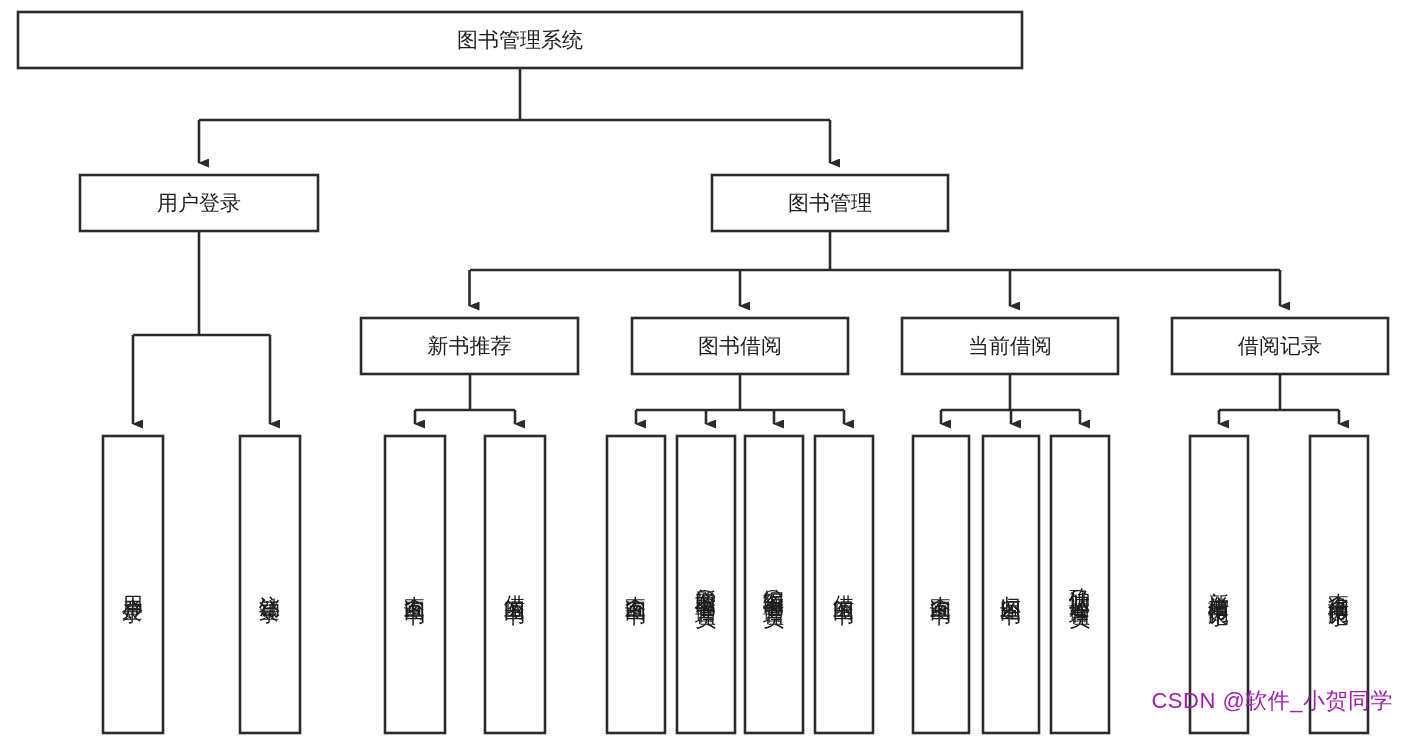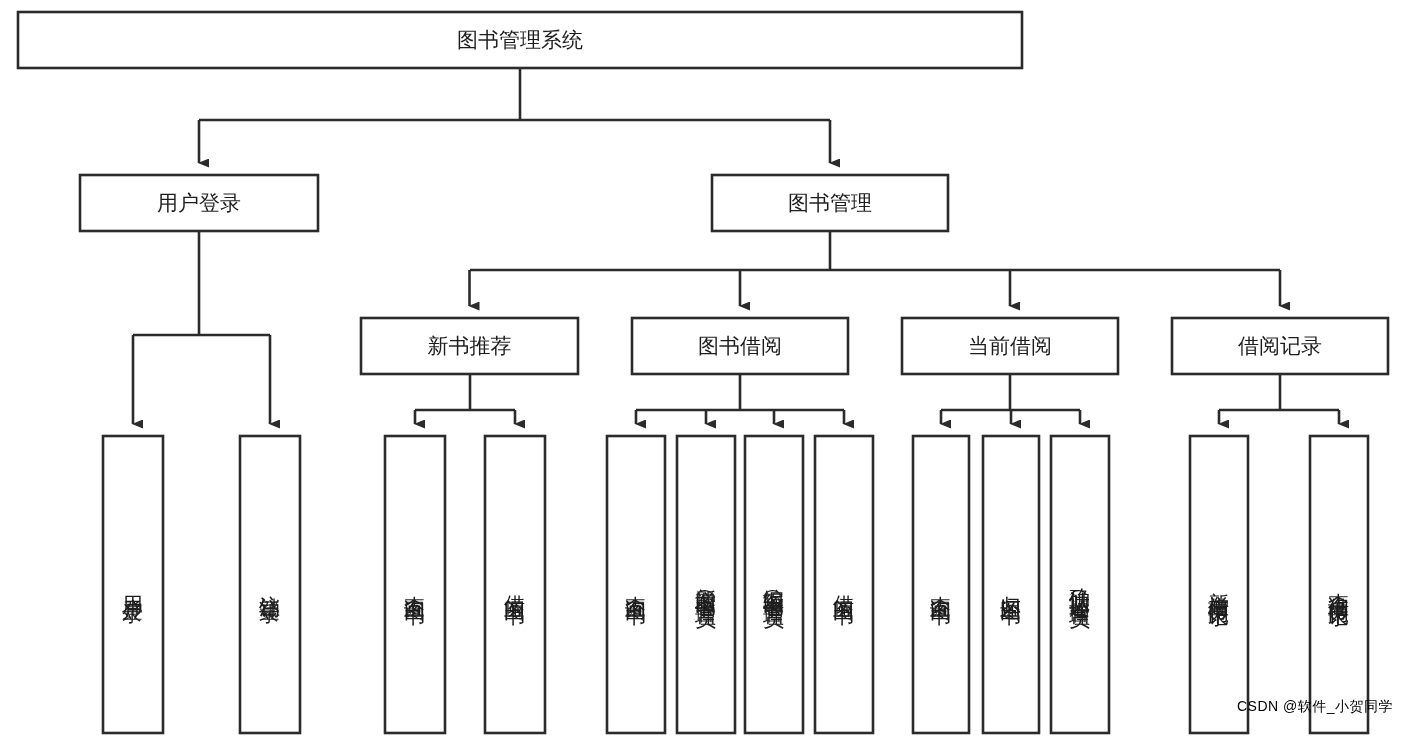--- a/index.html
+++ b/index.html
@@ -58,8 +58,8 @@
     right: 12px;
     bottom: 6px;
     font-family: "Liberation Sans", "DejaVu Sans", sans-serif;
-    font-size: 14px;
-    color: #000000;
+    font-size: 22px;
+    color: #a21caf;
     white-space: nowrap;
     user-select: none;
     letter-spacing: 0.5px;

